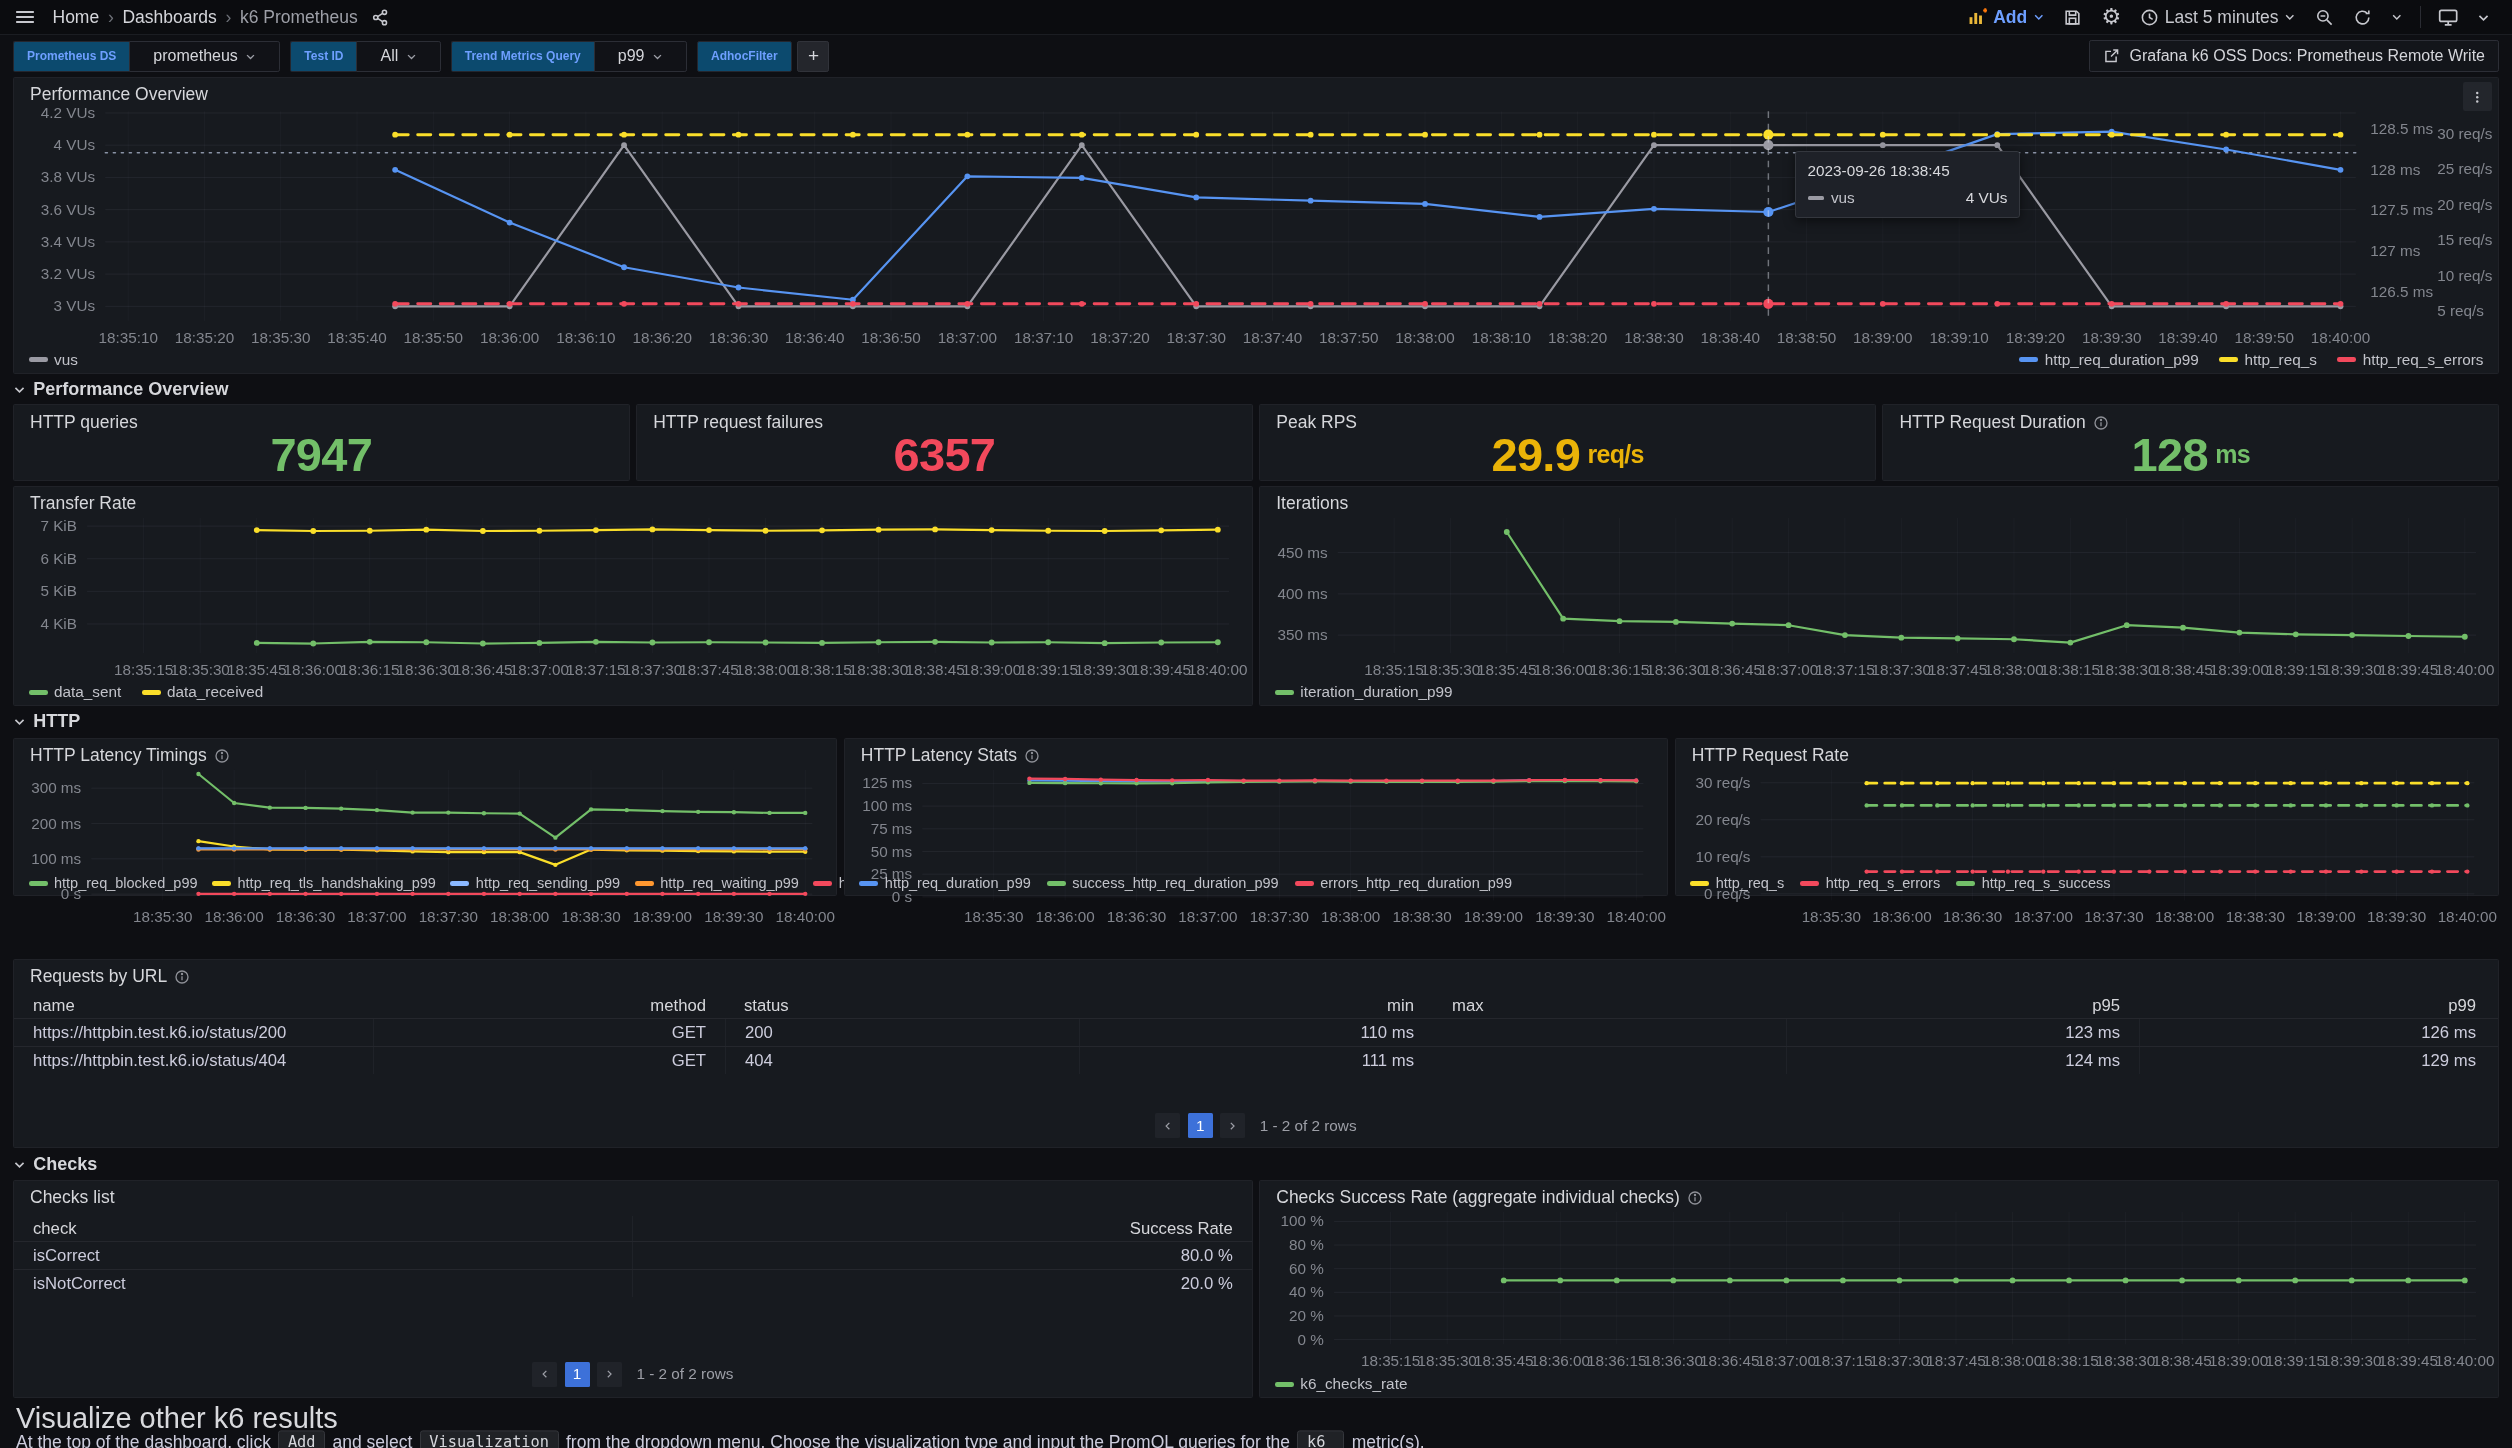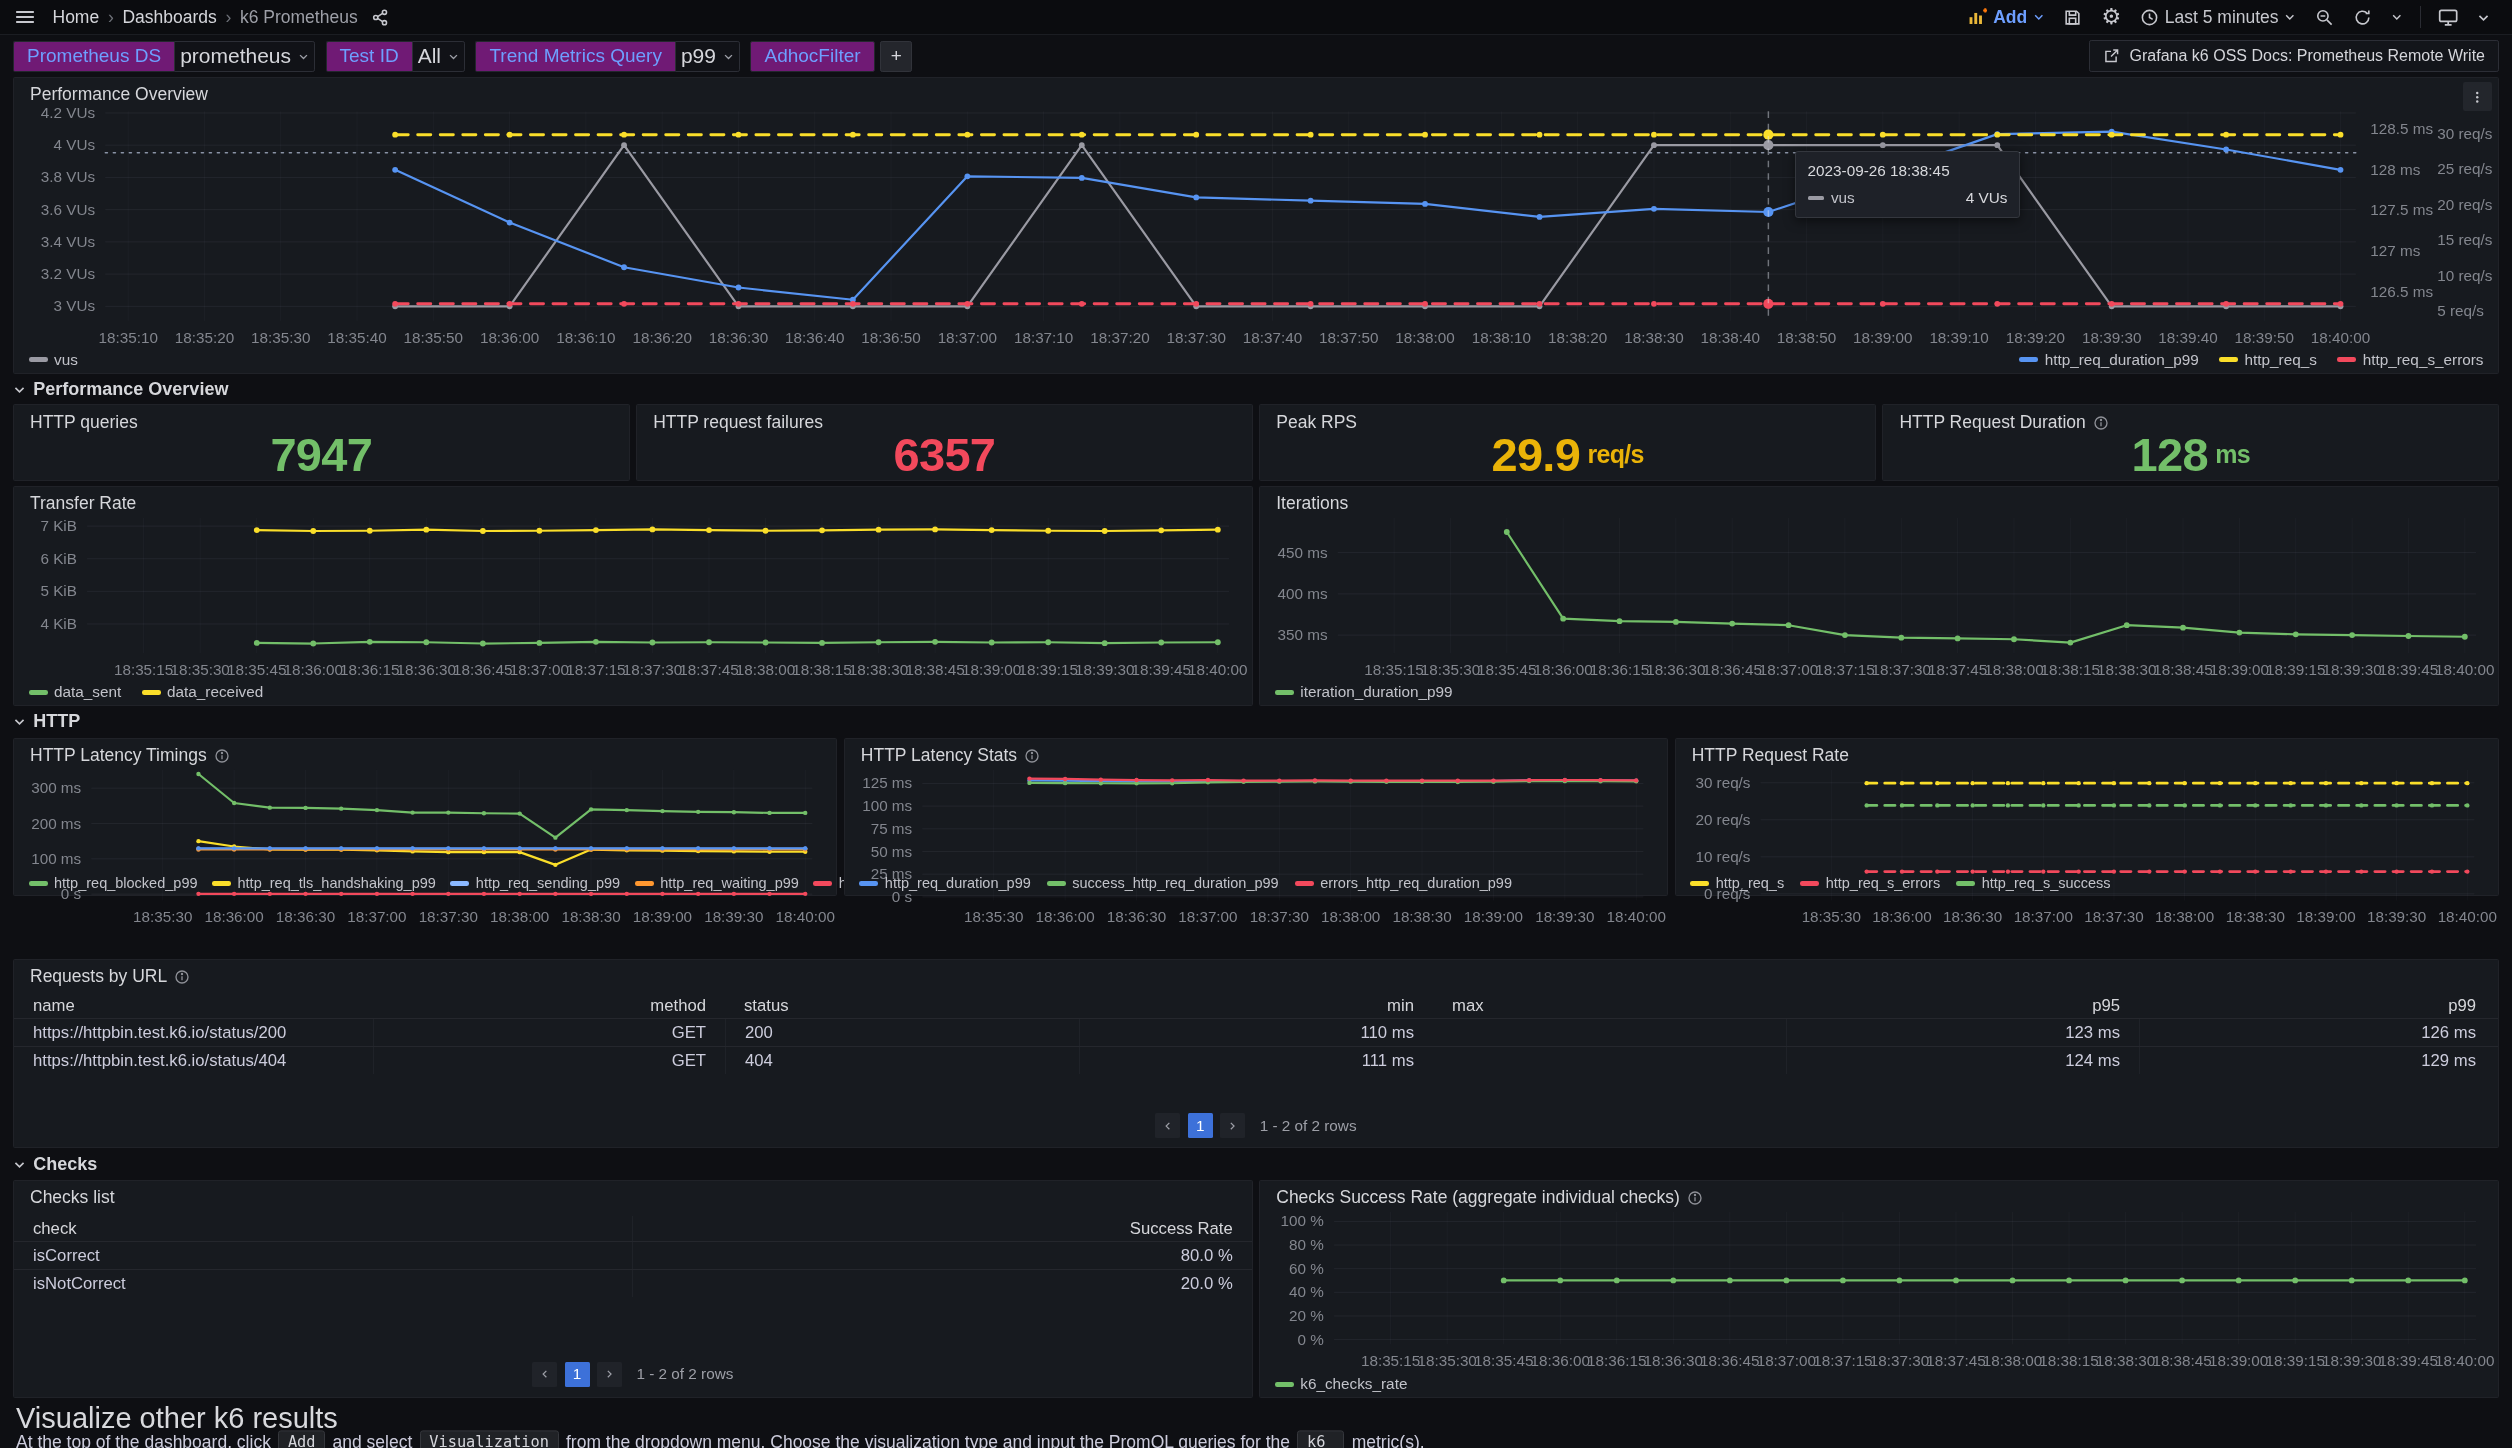--- a/index.html
+++ b/index.html
@@ -24,7 +24,7 @@
   
   .filterbar { position:absolute; top:35px; left:0; right:0; height:42px; display:flex; align-items:center; padding:0 13px; gap:10.2px; background:#0e0f13; }
   .pill { display:flex; align-items:stretch; height:31px; }
-  .pill-l { display:flex; align-items:center; padding:0 13px; background:#701a75; border:0.7px solid #24262e; border-right:none; border-radius:2.2px 0 0 2.2px; color:#6e9fff; font-size:19px; font-weight:400; }
+  .pill-l { display:flex; align-items:center; padding:0 13px; background:#0c4a6e; border:0.7px solid #24262e; border-right:none; border-radius:2.2px 0 0 2.2px; color:#6e9fff; font-size:12px; font-weight:700; }
   .pill-l.solo { border-right:0.7px solid #24262e; border-radius:2.2px; }
   .pill-v { display:flex; align-items:center; gap:7.3px; padding:0 5px; background:#111217; border:0.7px solid #2c2e36; border-radius:0 2.2px 2.2px 0; color:#d5d6db; font-size:21px; cursor:pointer; }
   .plus-btn { width:32px; height:31px; margin-left:-4.4px; background:#24262c; border:0.7px solid #31333a; border-radius:2.2px; color:#d5d6db; font-size:19px; display:flex; align-items:center; justify-content:center; cursor:pointer; }

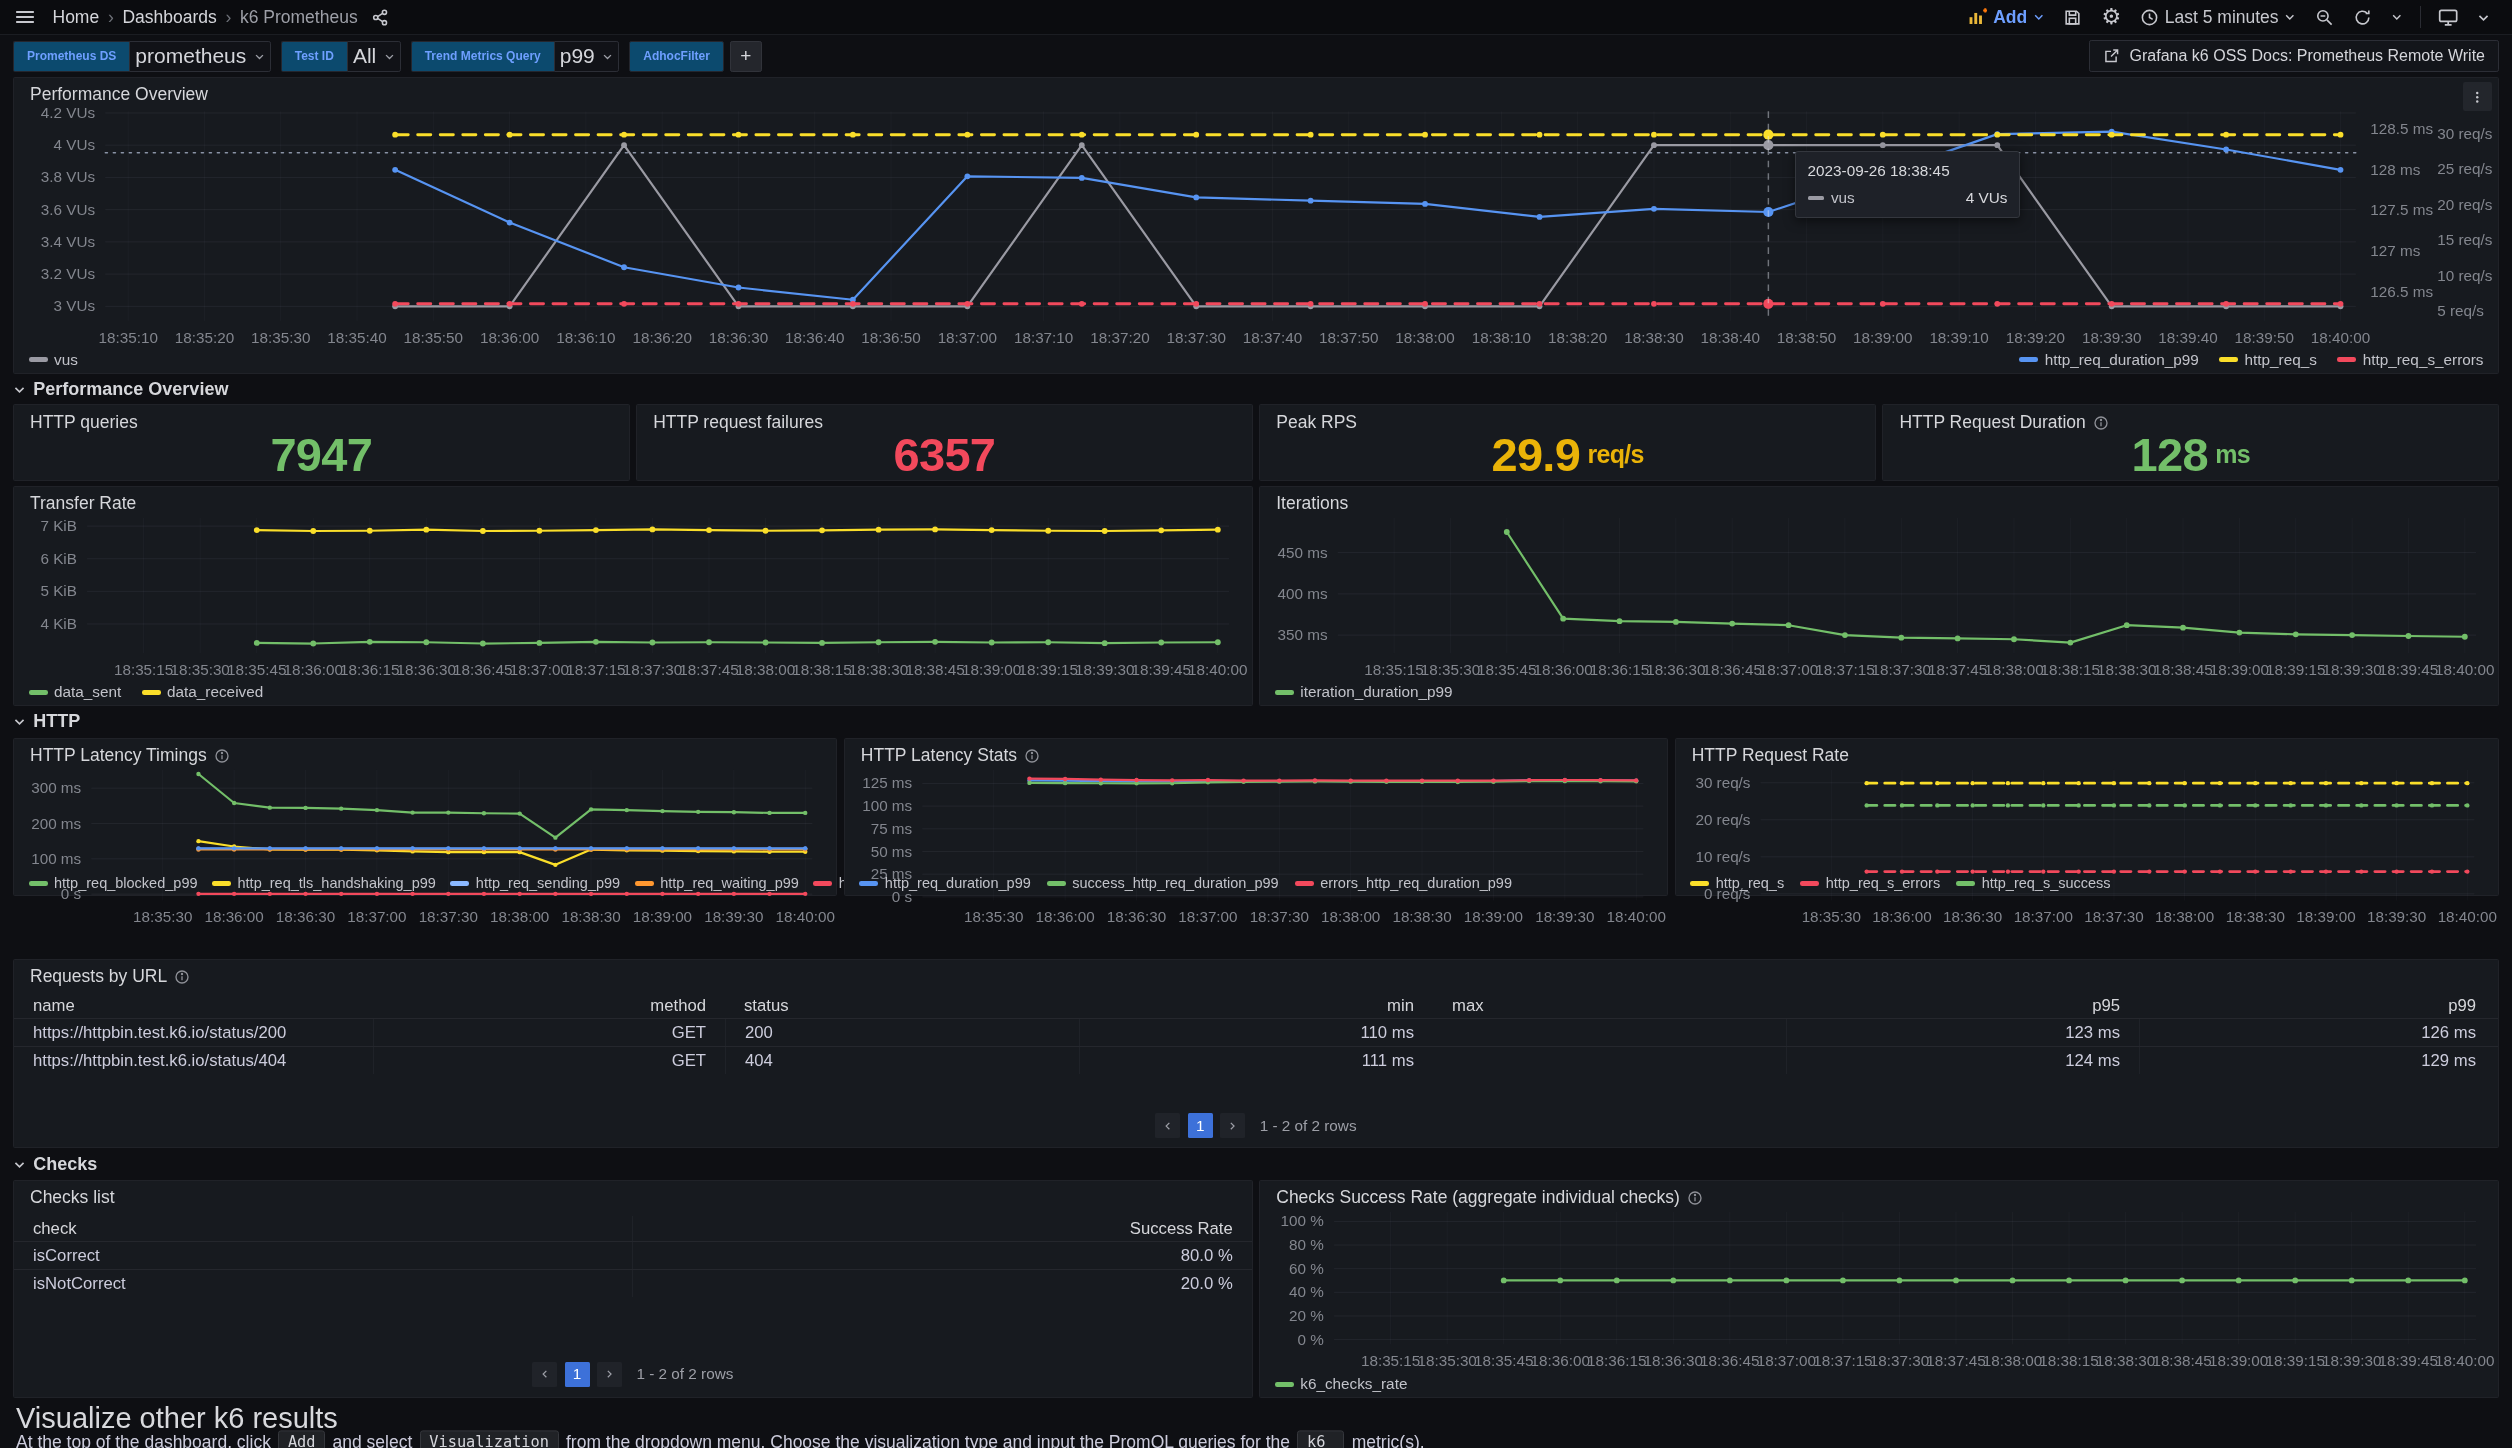--- a/index.html
+++ b/index.html
@@ -26,7 +26,7 @@
   .pill { display:flex; align-items:stretch; height:31px; }
   .pill-l { display:flex; align-items:center; padding:0 13px; background:#0c4a6e; border:0.7px solid #24262e; border-right:none; border-radius:2.2px 0 0 2.2px; color:#6e9fff; font-size:12px; font-weight:700; }
   .pill-l.solo { border-right:0.7px solid #24262e; border-radius:2.2px; }
-  .pill-v { display:flex; align-items:center; gap:7.3px; padding:0 5px; background:#111217; border:0.7px solid #2c2e36; border-radius:0 2.2px 2.2px 0; color:#d5d6db; font-size:21px; cursor:pointer; }
+  .pill-v { display:flex; align-items:center; gap:7.3px; padding:0 23px; background:#111217; border:0.7px solid #2c2e36; border-radius:0 2.2px 2.2px 0; color:#d5d6db; font-size:16px; cursor:pointer; }
   .plus-btn { width:32px; height:31px; margin-left:-4.4px; background:#24262c; border:0.7px solid #31333a; border-radius:2.2px; color:#d5d6db; font-size:19px; display:flex; align-items:center; justify-content:center; cursor:pointer; }
   .docs-chip { margin-left:auto; display:flex; align-items:center; gap:8.7px; height:32px; padding:0 13px; border:0.7px solid #2c2e36; border-radius:2.2px; background:#13151a; color:#d5d6db; font-size:16px; cursor:pointer; }
 

